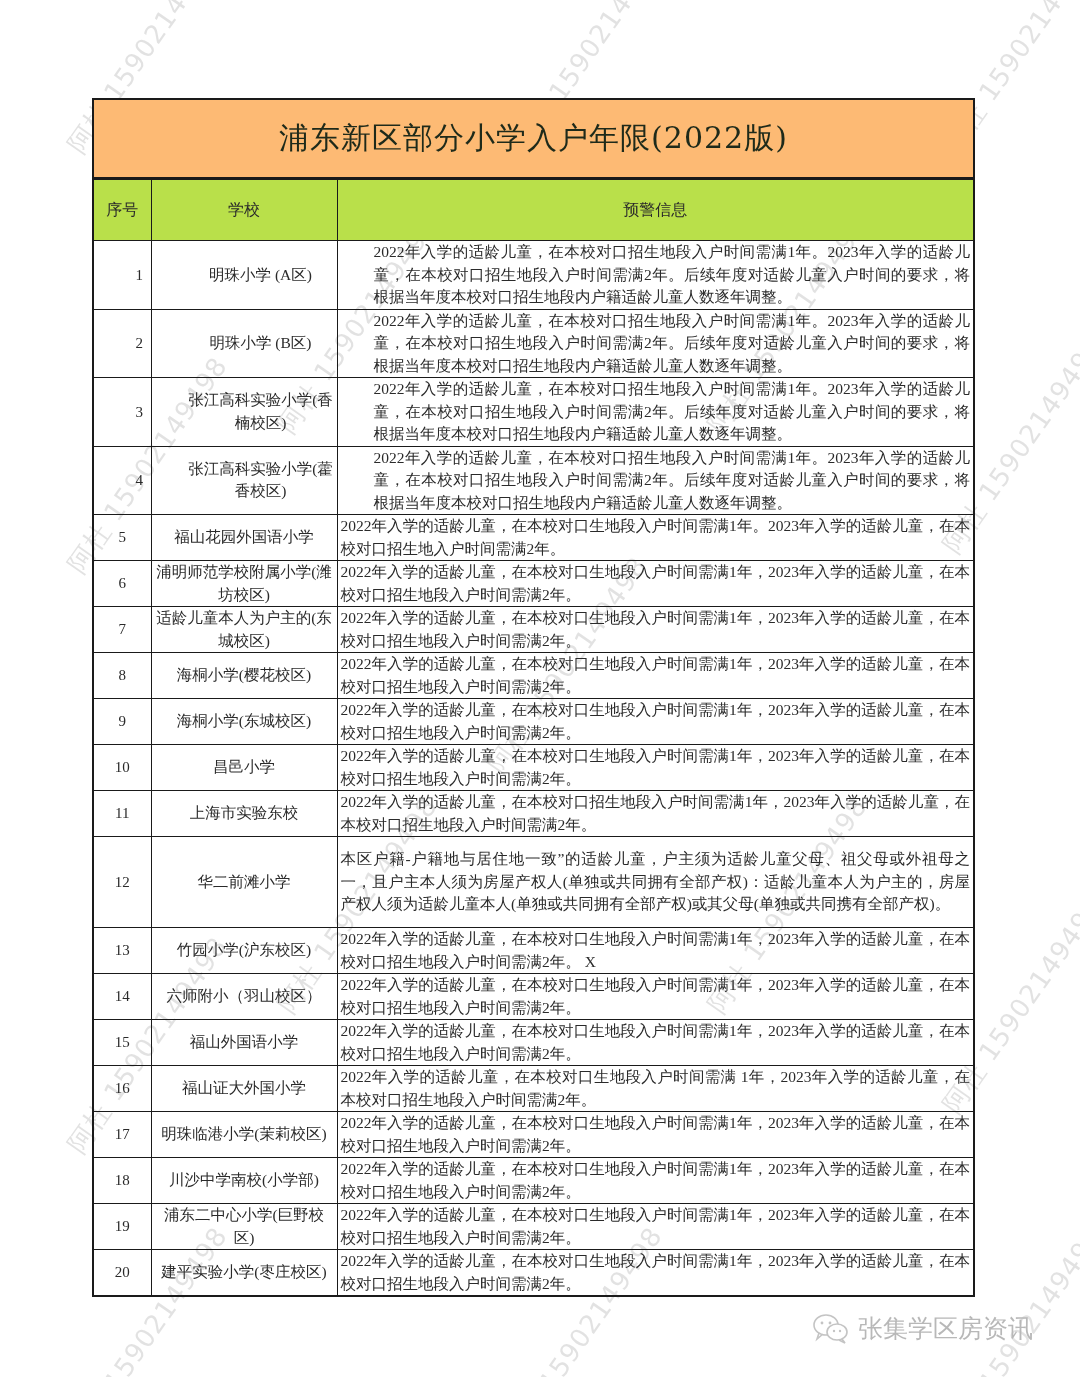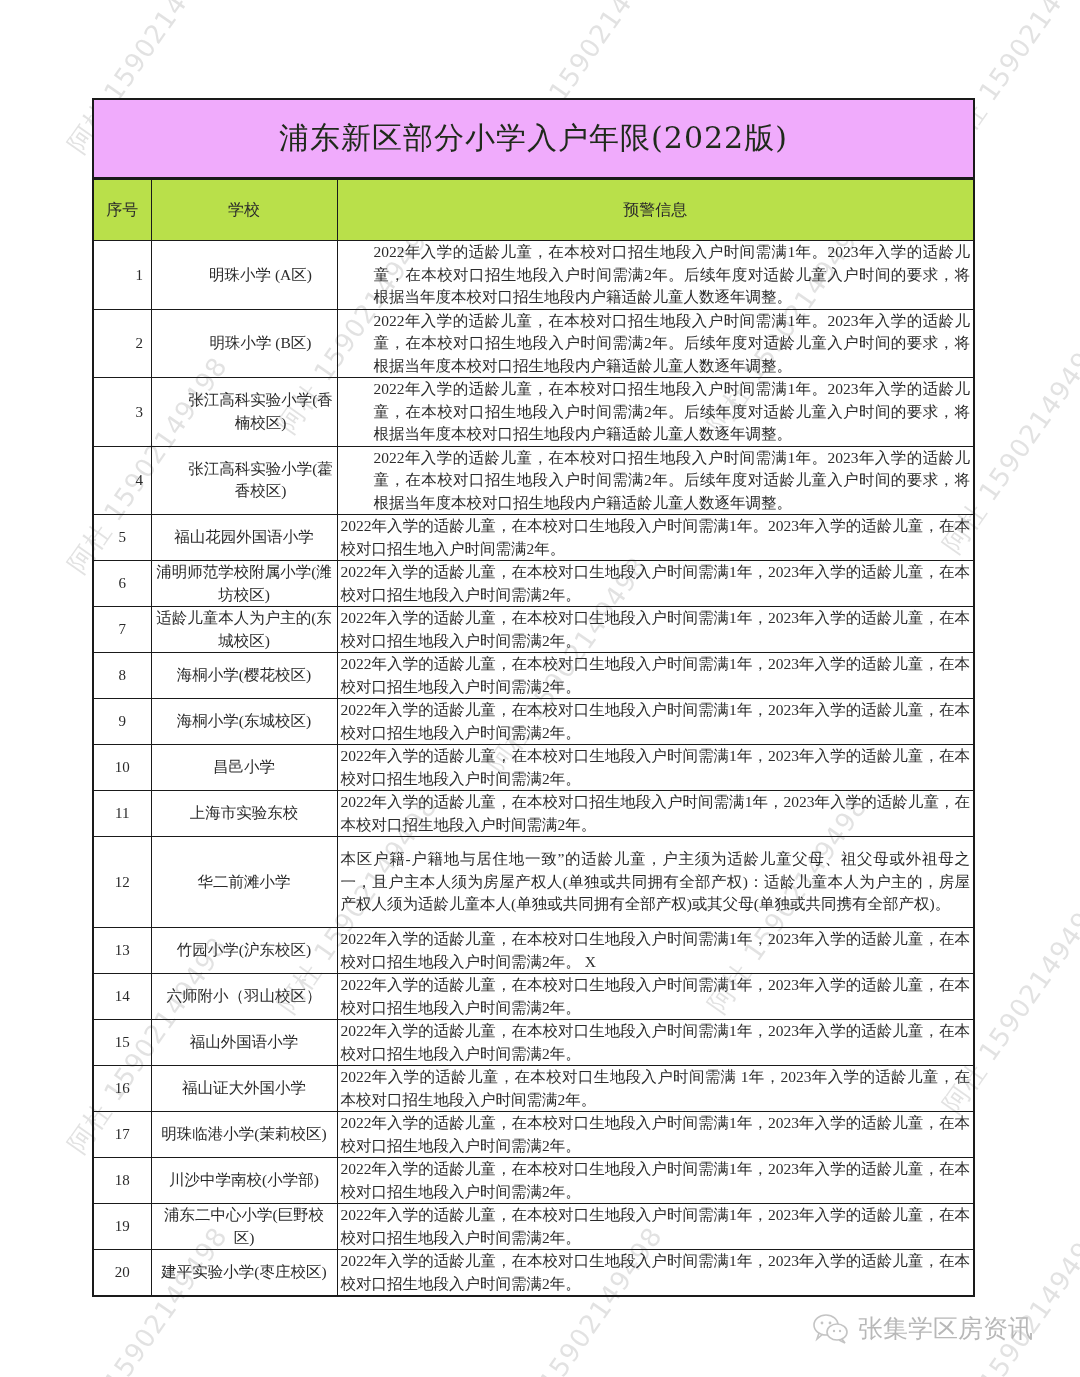--- a/index.html
+++ b/index.html
@@ -14,7 +14,7 @@
     border: 2px solid #1a1a1a; box-sizing: border-box;
   }
   .title-band {
-    height: 79px; background: #f0abfc;
+    height: 79px; background: #fdba74;
     display: flex; align-items: center; justify-content: center;
     border-bottom: 2px solid #1a1a1a; box-sizing: border-box;
     font-size: 30px; color: #1e2a1a; letter-spacing: 1px;

